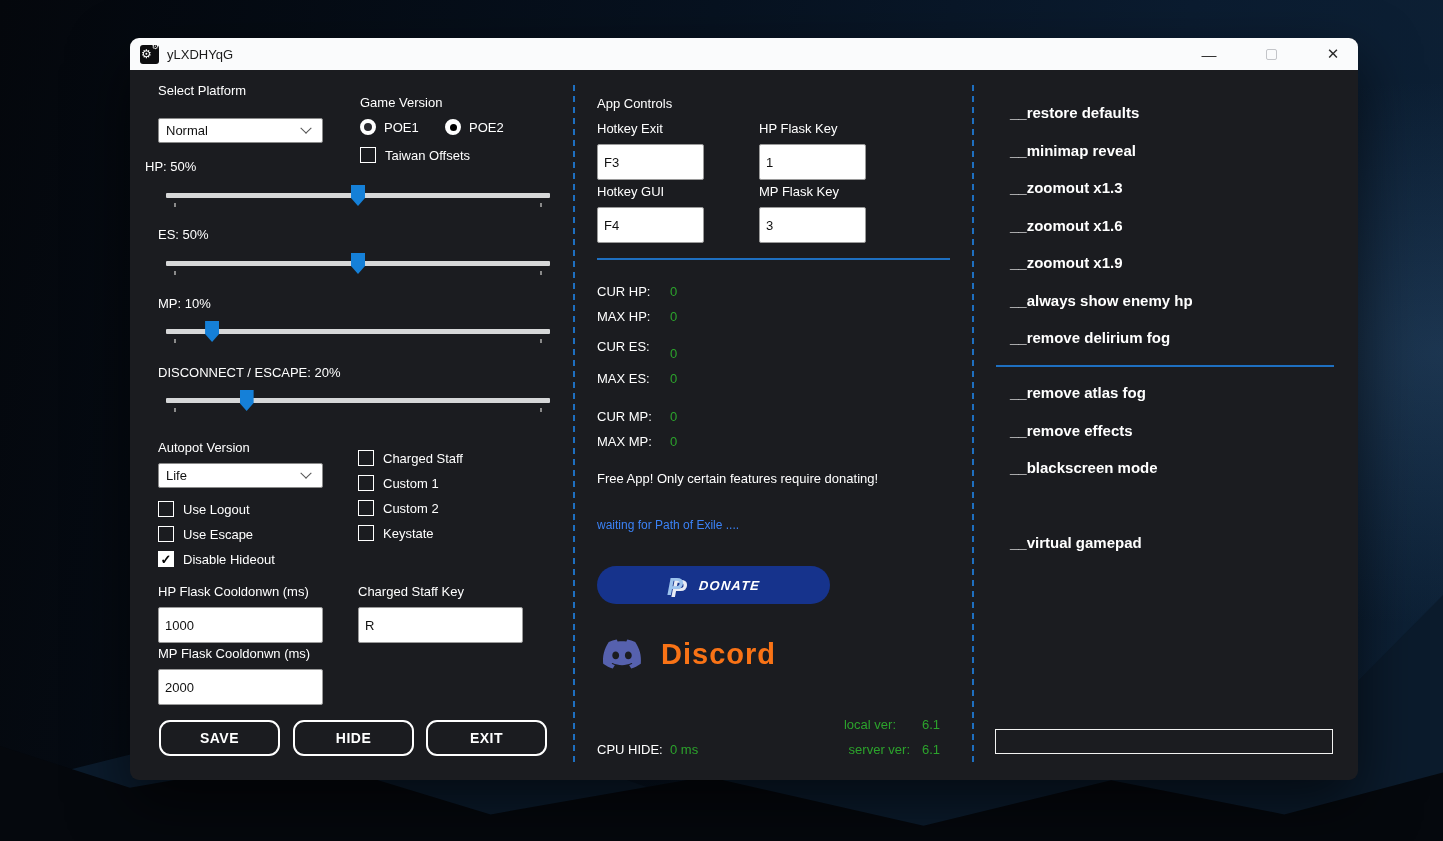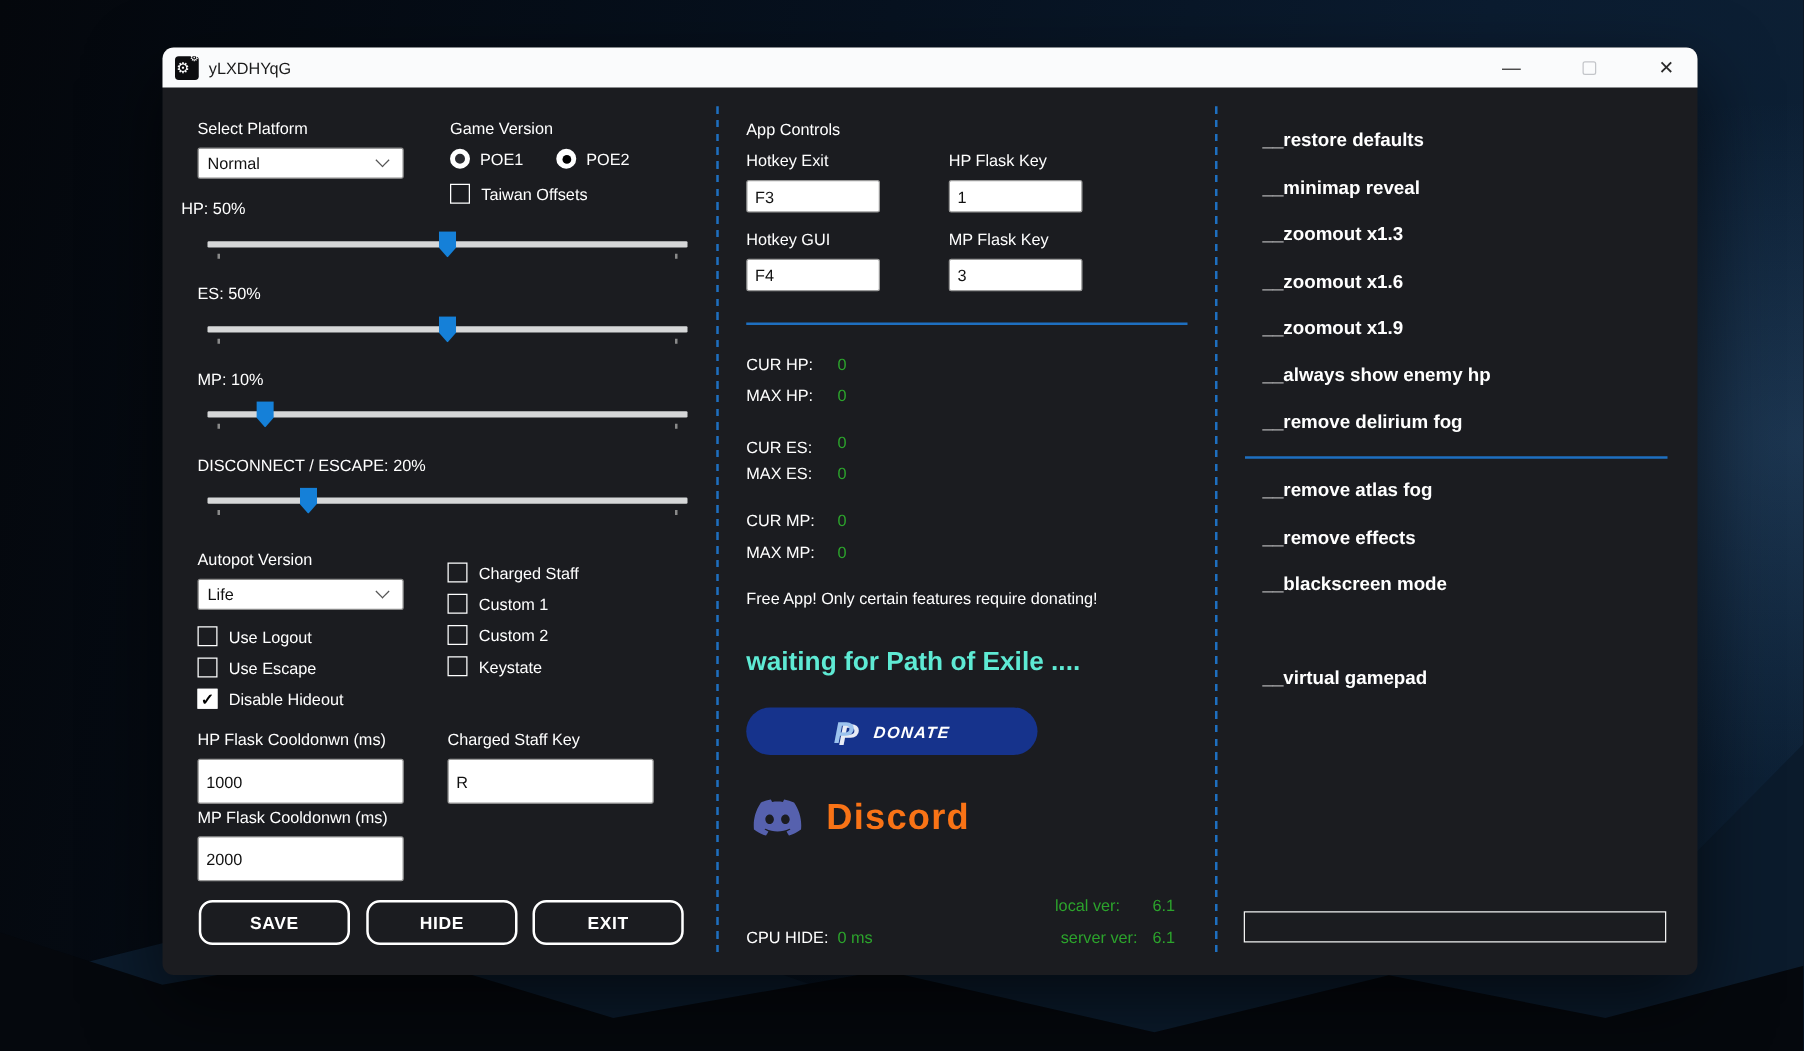--- a/index.html
+++ b/index.html
@@ -104,7 +104,7 @@
       <div class="winbtn btn-close">✕</div>
     </div>
 
-    <div class="lbl" style="left:28px;top:57px">Select Platform</div>
+    <div class="lbl" style="left:28px;top:45px">Select Platform</div>
     <div class="select" style="left:28px;top:80px">
       <span class="sel-val">Normal</span>
       <span class="chev"></span>

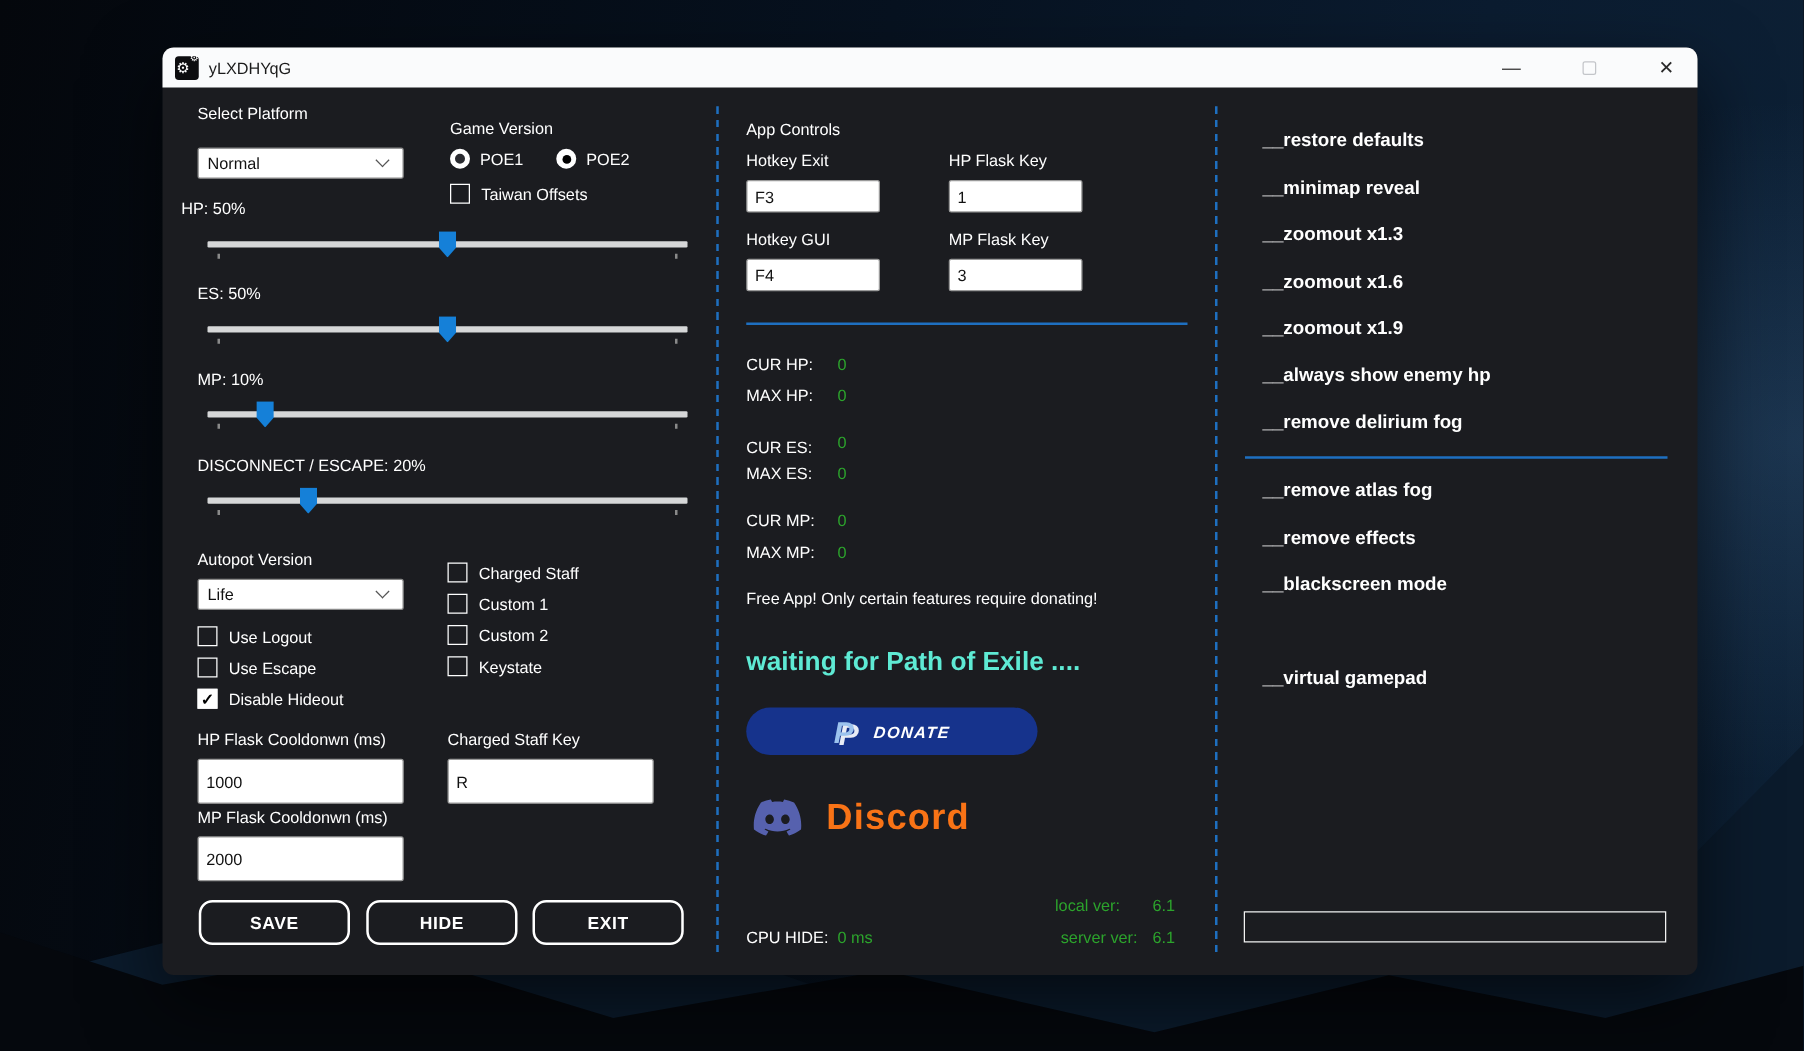--- a/index.html
+++ b/index.html
@@ -43,7 +43,7 @@
     transform:rotate(45deg) translate(-2px,-2px); margin-right:12px; }
   .tin { position:absolute; width:165px; height:36px; background:#fff; border:1px solid #9a9a9a;
     border-radius:2px; font-size:13px; color:#111; padding-left:6px; font-family:"Liberation Sans",sans-serif; }
-  .tin-m { width:107px; height:26px; }
+  .tin-m { width:107px; height:36px; }
   .slider { position:absolute; left:36px; width:384px; height:24px; }
   .track { position:absolute; left:0; top:8px; width:100%; height:5px; background:#d6d7d8; border-radius:1px; }
   .thumb { position:absolute; top:0; width:14px; height:21px; background:#1580d8;

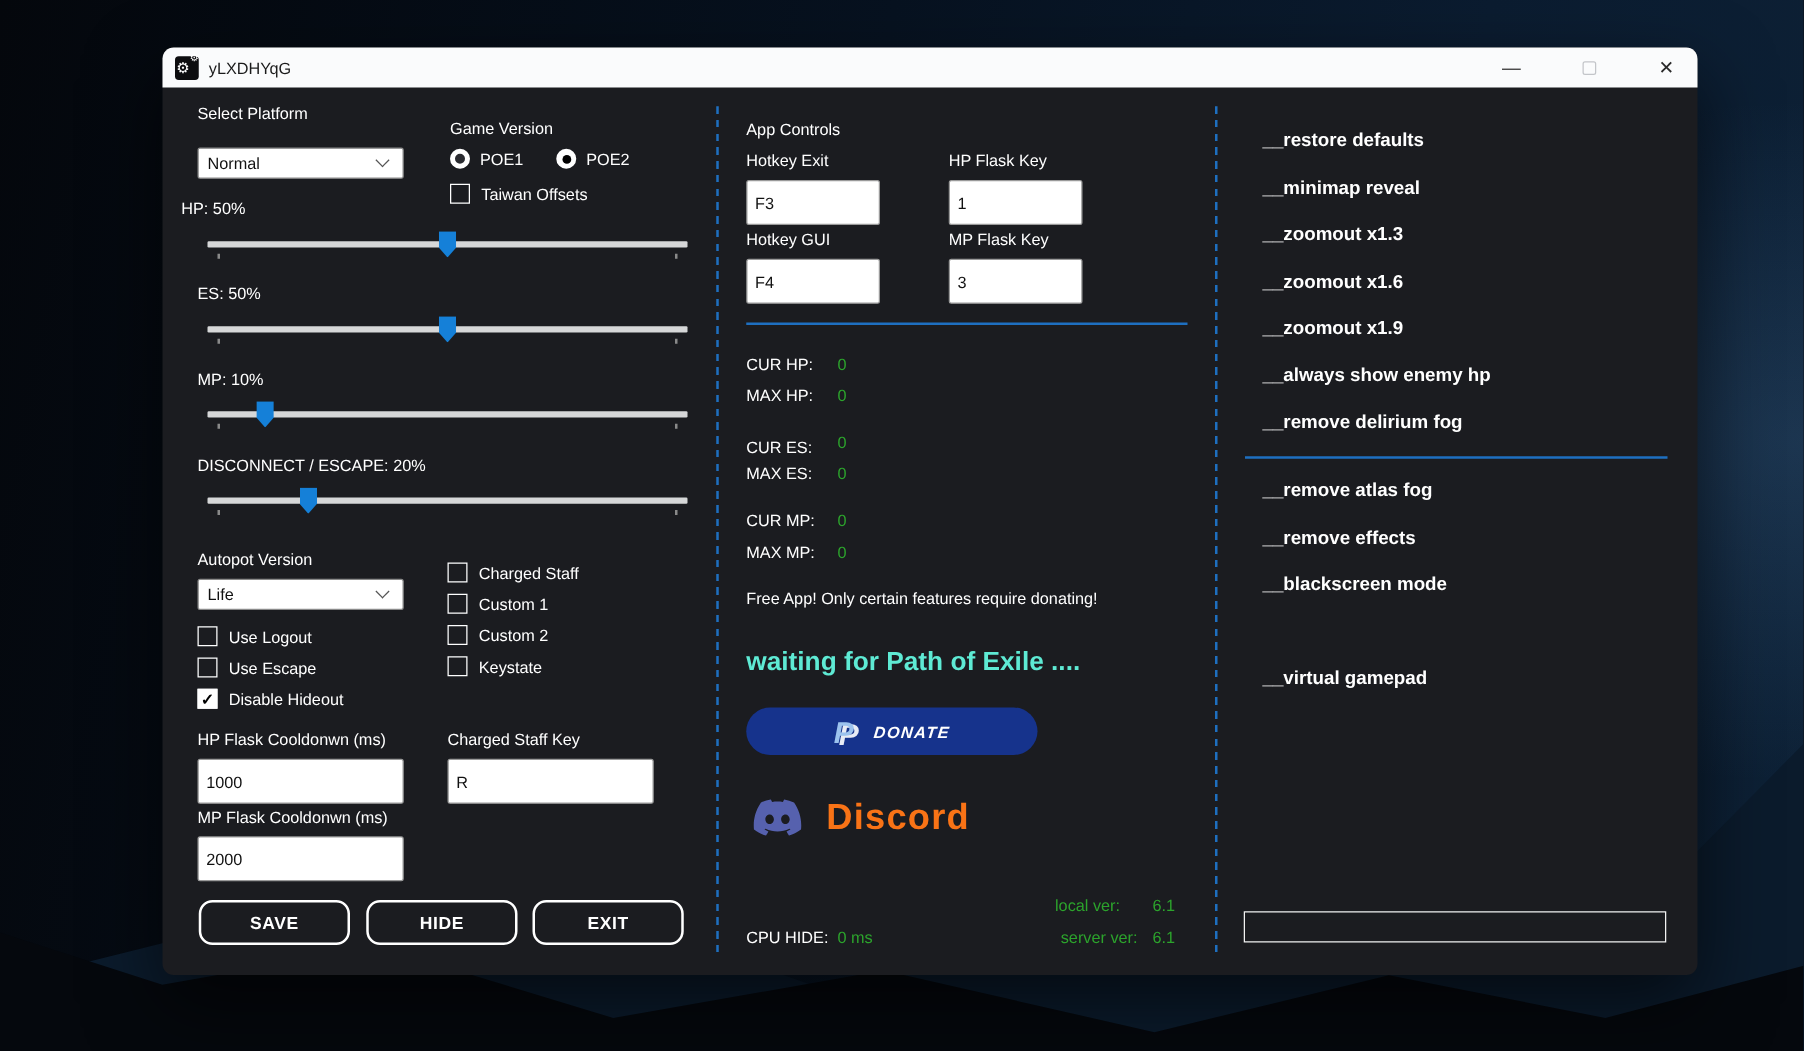--- a/index.html
+++ b/index.html
@@ -222,7 +222,7 @@
     <div class="statval" style="left:540px;top:246px">0</div>
     <div class="statlab" style="left:467px;top:271px">MAX HP:</div>
     <div class="statval" style="left:540px;top:271px">0</div>
-    <div class="statlab" style="left:467px;top:312px">CUR ES:</div>
+    <div class="statlab" style="left:467px;top:301px">CUR ES:</div>
     <div class="statval" style="left:540px;top:308px">0</div>
     <div class="statlab" style="left:467px;top:333px">MAX ES:</div>
     <div class="statval" style="left:540px;top:333px">0</div>

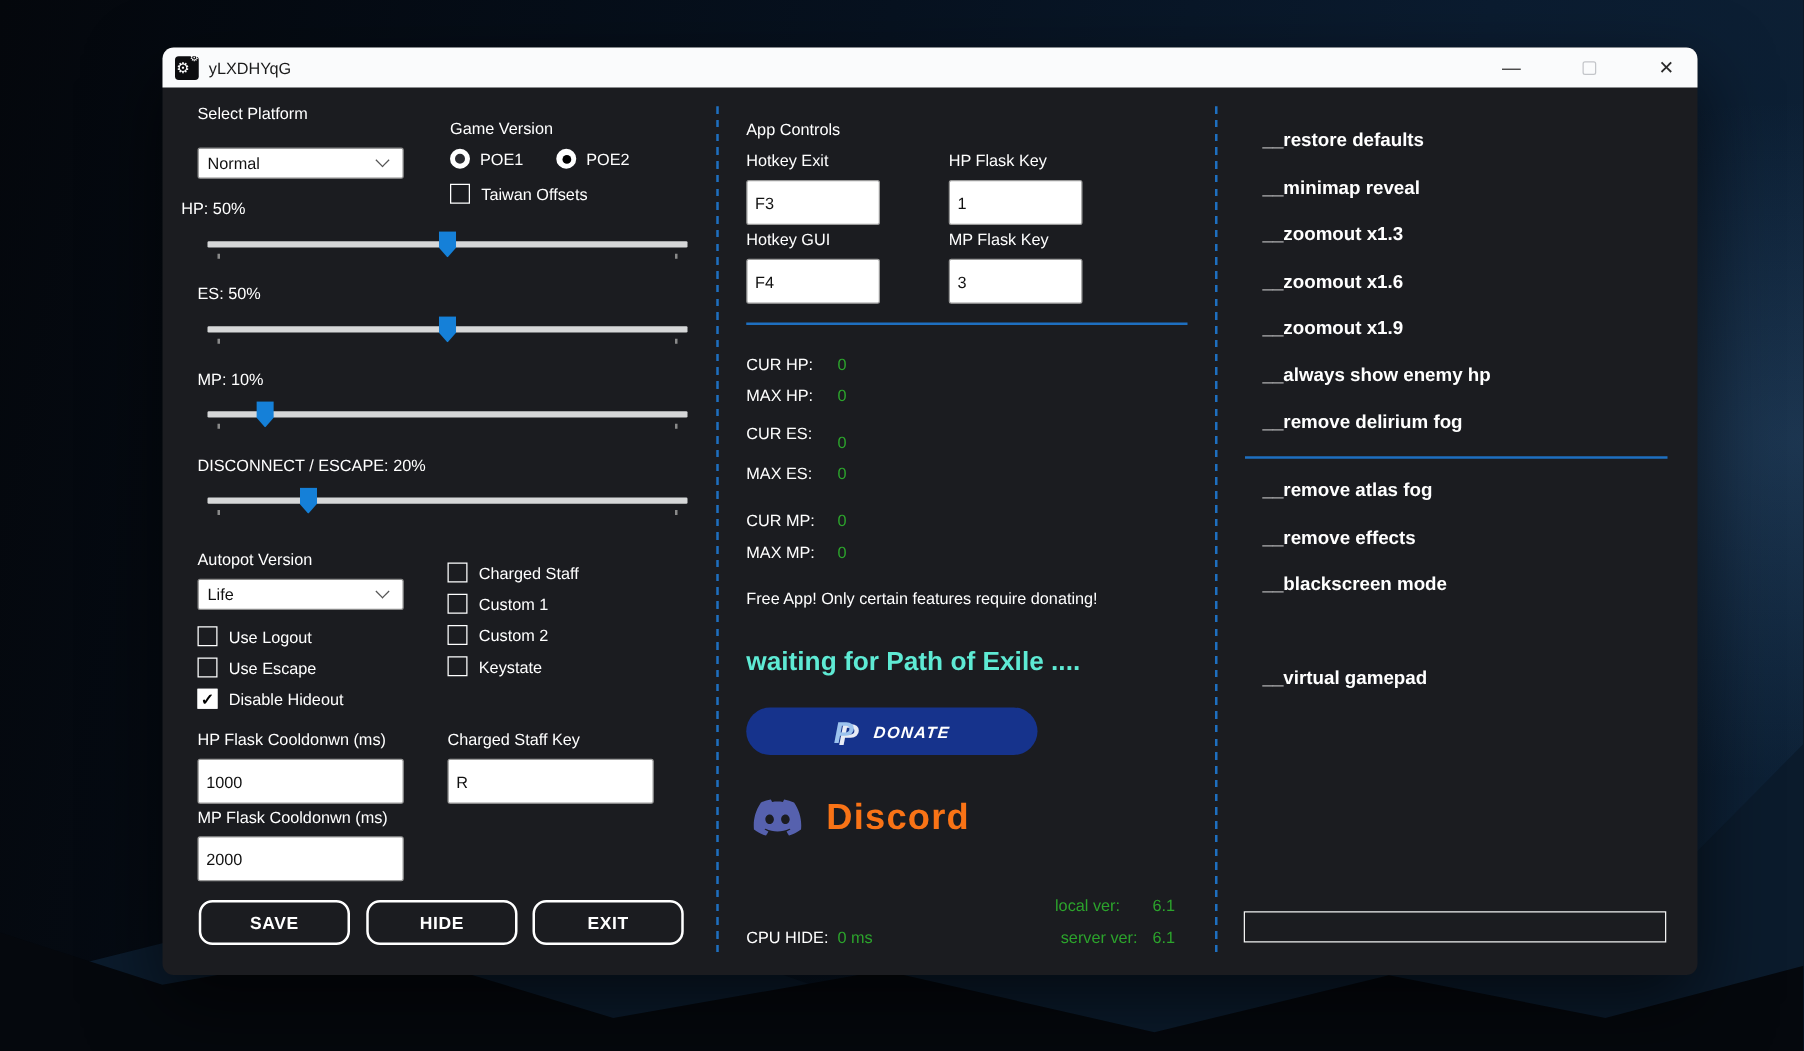--- a/index.html
+++ b/index.html
@@ -70,7 +70,7 @@
   .statlab { position:absolute; color:#fff; font-size:13px; }
   .statval { position:absolute; color:#2ca32c; font-size:13px; }
   .ritem { position:absolute; left:880px; color:#fff; font-size:15px; font-weight:bold; white-space:nowrap; }
-  .waiting { position:absolute; color:#5eead4; font-size:21px; font-weight:bold; }
+  .waiting { position:absolute; color:#3b82f6; font-size:12px; font-weight:normal; }
   .paypal { position:absolute; width:233px; height:38px; background:#16338c; border-radius:19px;
     display:flex; align-items:center; justify-content:center; gap:12px; }
   .pp-logo { position:relative; width:20px; height:24px; font-style:italic; font-weight:bold; font-size:24px; }

